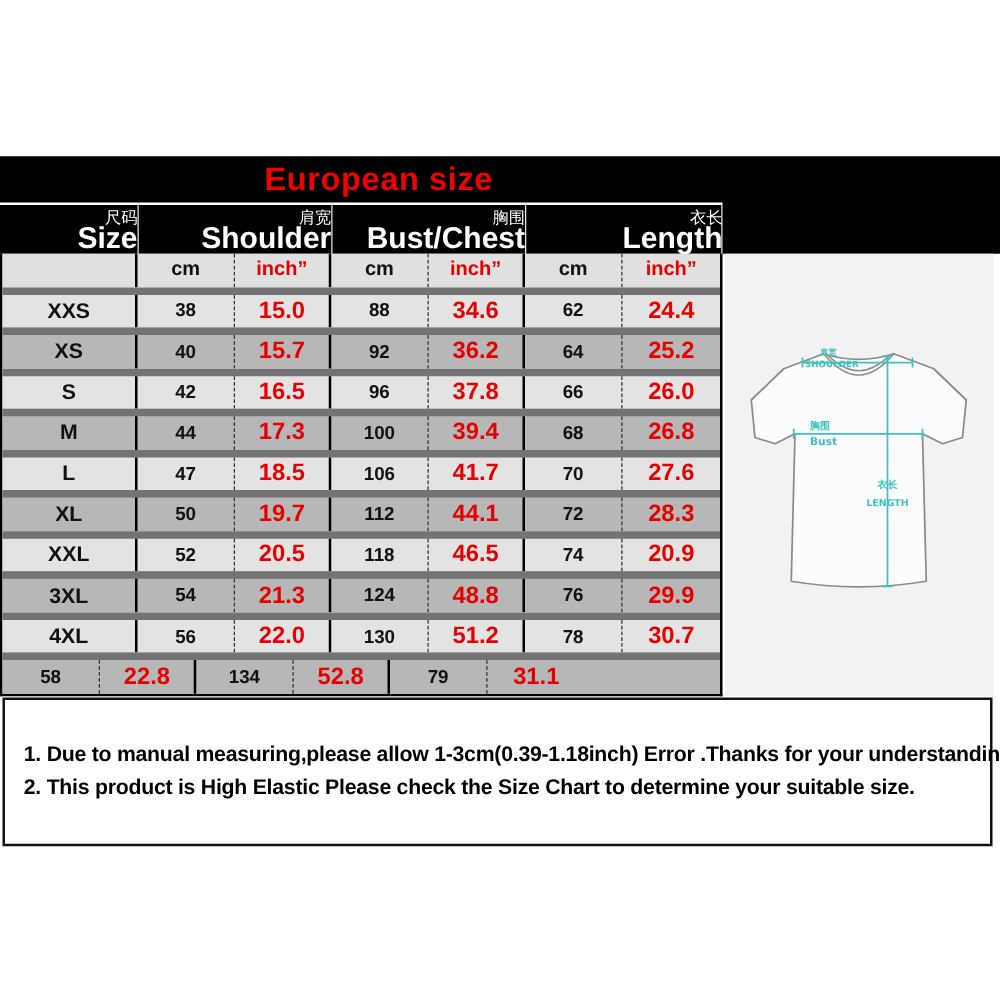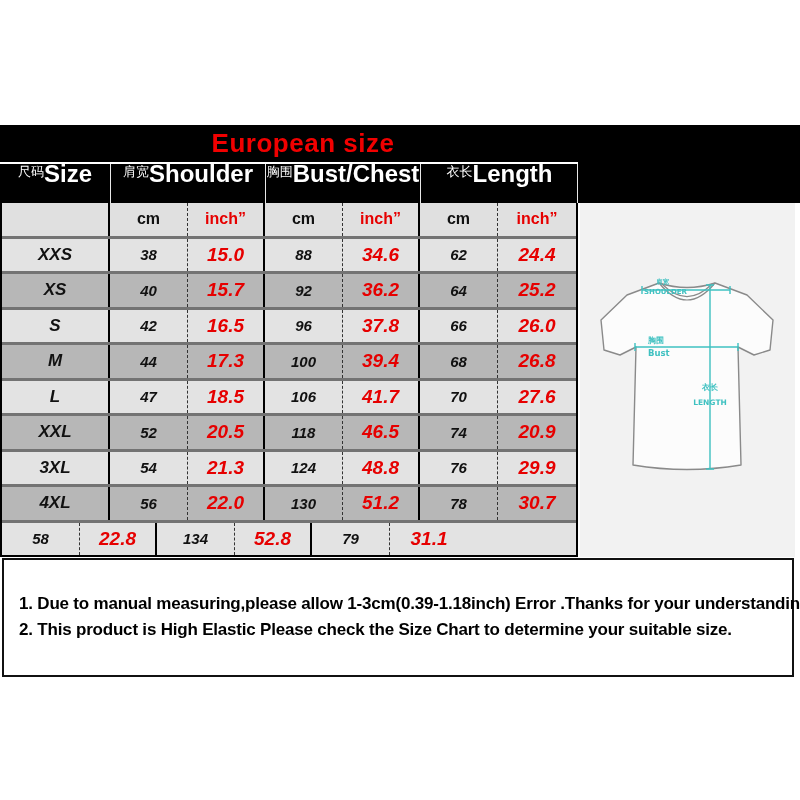--- a/index.html
+++ b/index.html
@@ -16,7 +16,7 @@
   .hline{position:absolute;left:0;top:37px;width:578px;height:2px;background:#fff;}
   .vline-end{position:absolute;left:577px;top:39px;width:1px;height:39px;background:#e8e8e8;}
   .groups{position:absolute;left:0;top:39px;width:578px;height:39px;display:flex;}
-  .group{display:flex;align-items:flex-start;justify-content:center;
+  .group{display:flex;flex-direction:column;align-items:flex-end;justify-content:center;
     color:#fff;box-sizing:border-box;flex-shrink:0;}
   .group + .group{border-left:1px solid #e8e8e8;}
   .g-size{width:110px;}.g-shoulder{width:155px;}.g-bust{width:155px;}.g-length{width:158px;}

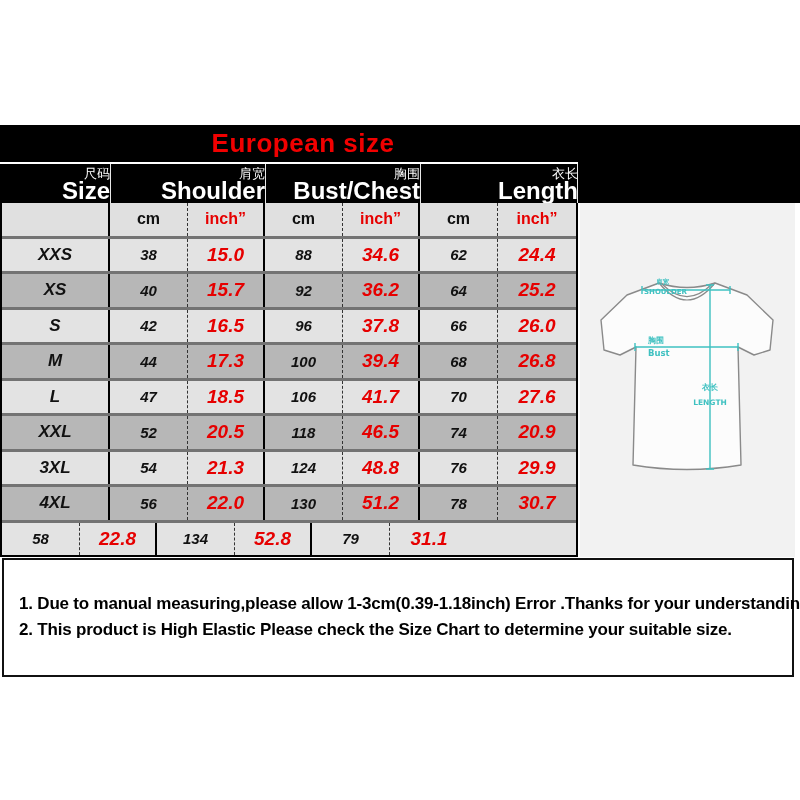--- a/index.html
+++ b/index.html
@@ -27,7 +27,7 @@
     border:2px solid #000;border-top:none;box-sizing:border-box;
     display:flex;flex-direction:column;}
   .t-row{flex:1;display:flex;}
-  .t-row + .t-row{border-top:3px solid #737373;font-style:italic;}
+  .t-row + .t-row{border-top:6px solid #737373;}
   .t-row:nth-child(even){background:#e3e3e3;}
   .t-row:nth-child(odd){background:#b7b7b7;}
   .t-row.subheader{background:#e0e0e0;}

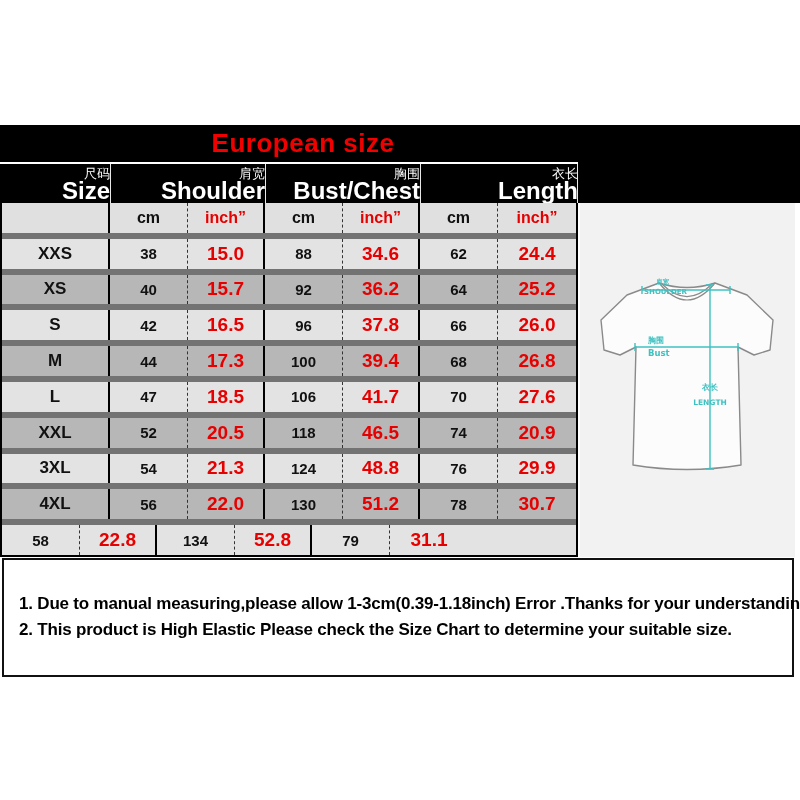--- a/index.html
+++ b/index.html
@@ -136,6 +136,15 @@
     <div class="cell inch last">27.6</div>
   </div>
   <div class="t-row">
+    <div class="cell size">XL</div>
+    <div class="cell cm">50</div>
+    <div class="cell inch">19.7</div>
+    <div class="cell cm">112</div>
+    <div class="cell inch">44.1</div>
+    <div class="cell cm">72</div>
+    <div class="cell inch last">28.3</div>
+  </div>
+  <div class="t-row">
     <div class="cell size">XXL</div>
     <div class="cell cm">52</div>
     <div class="cell inch">20.5</div>

